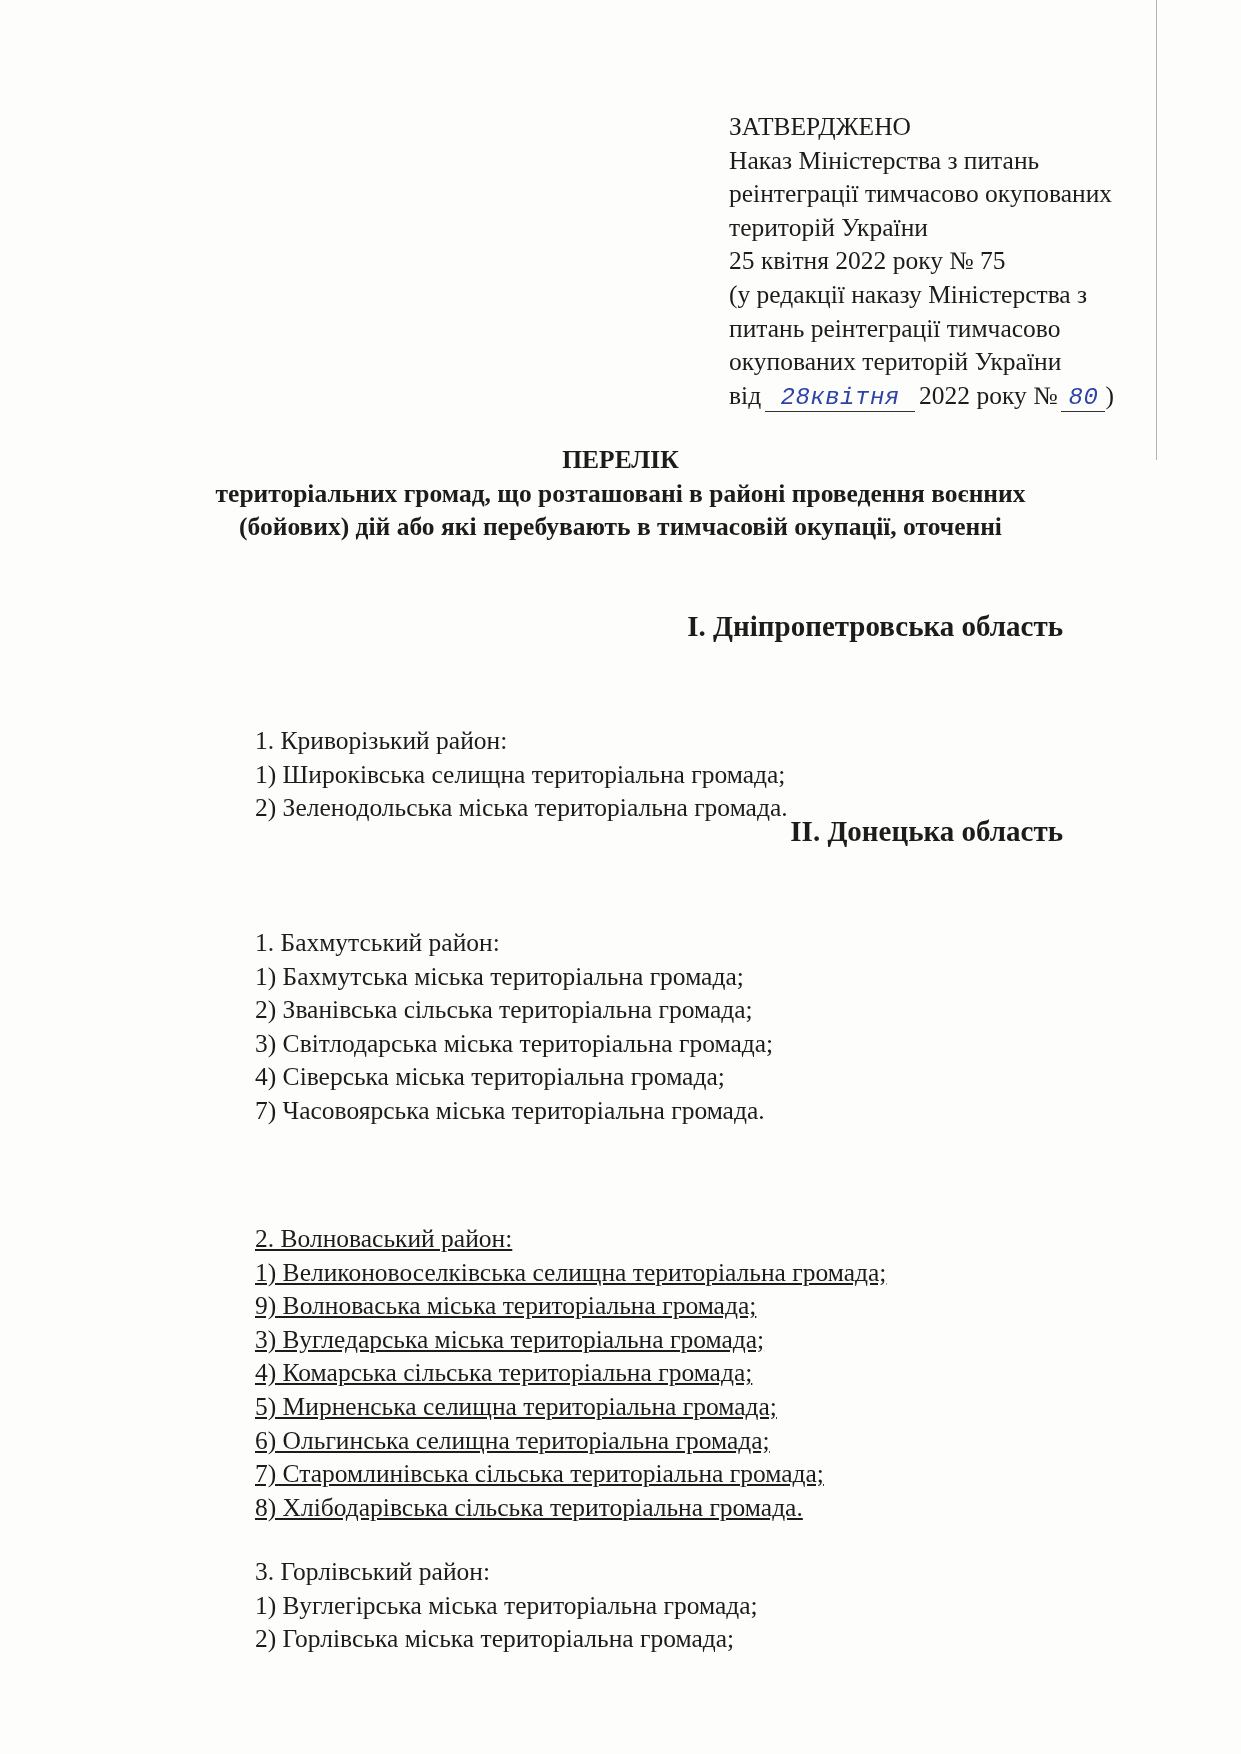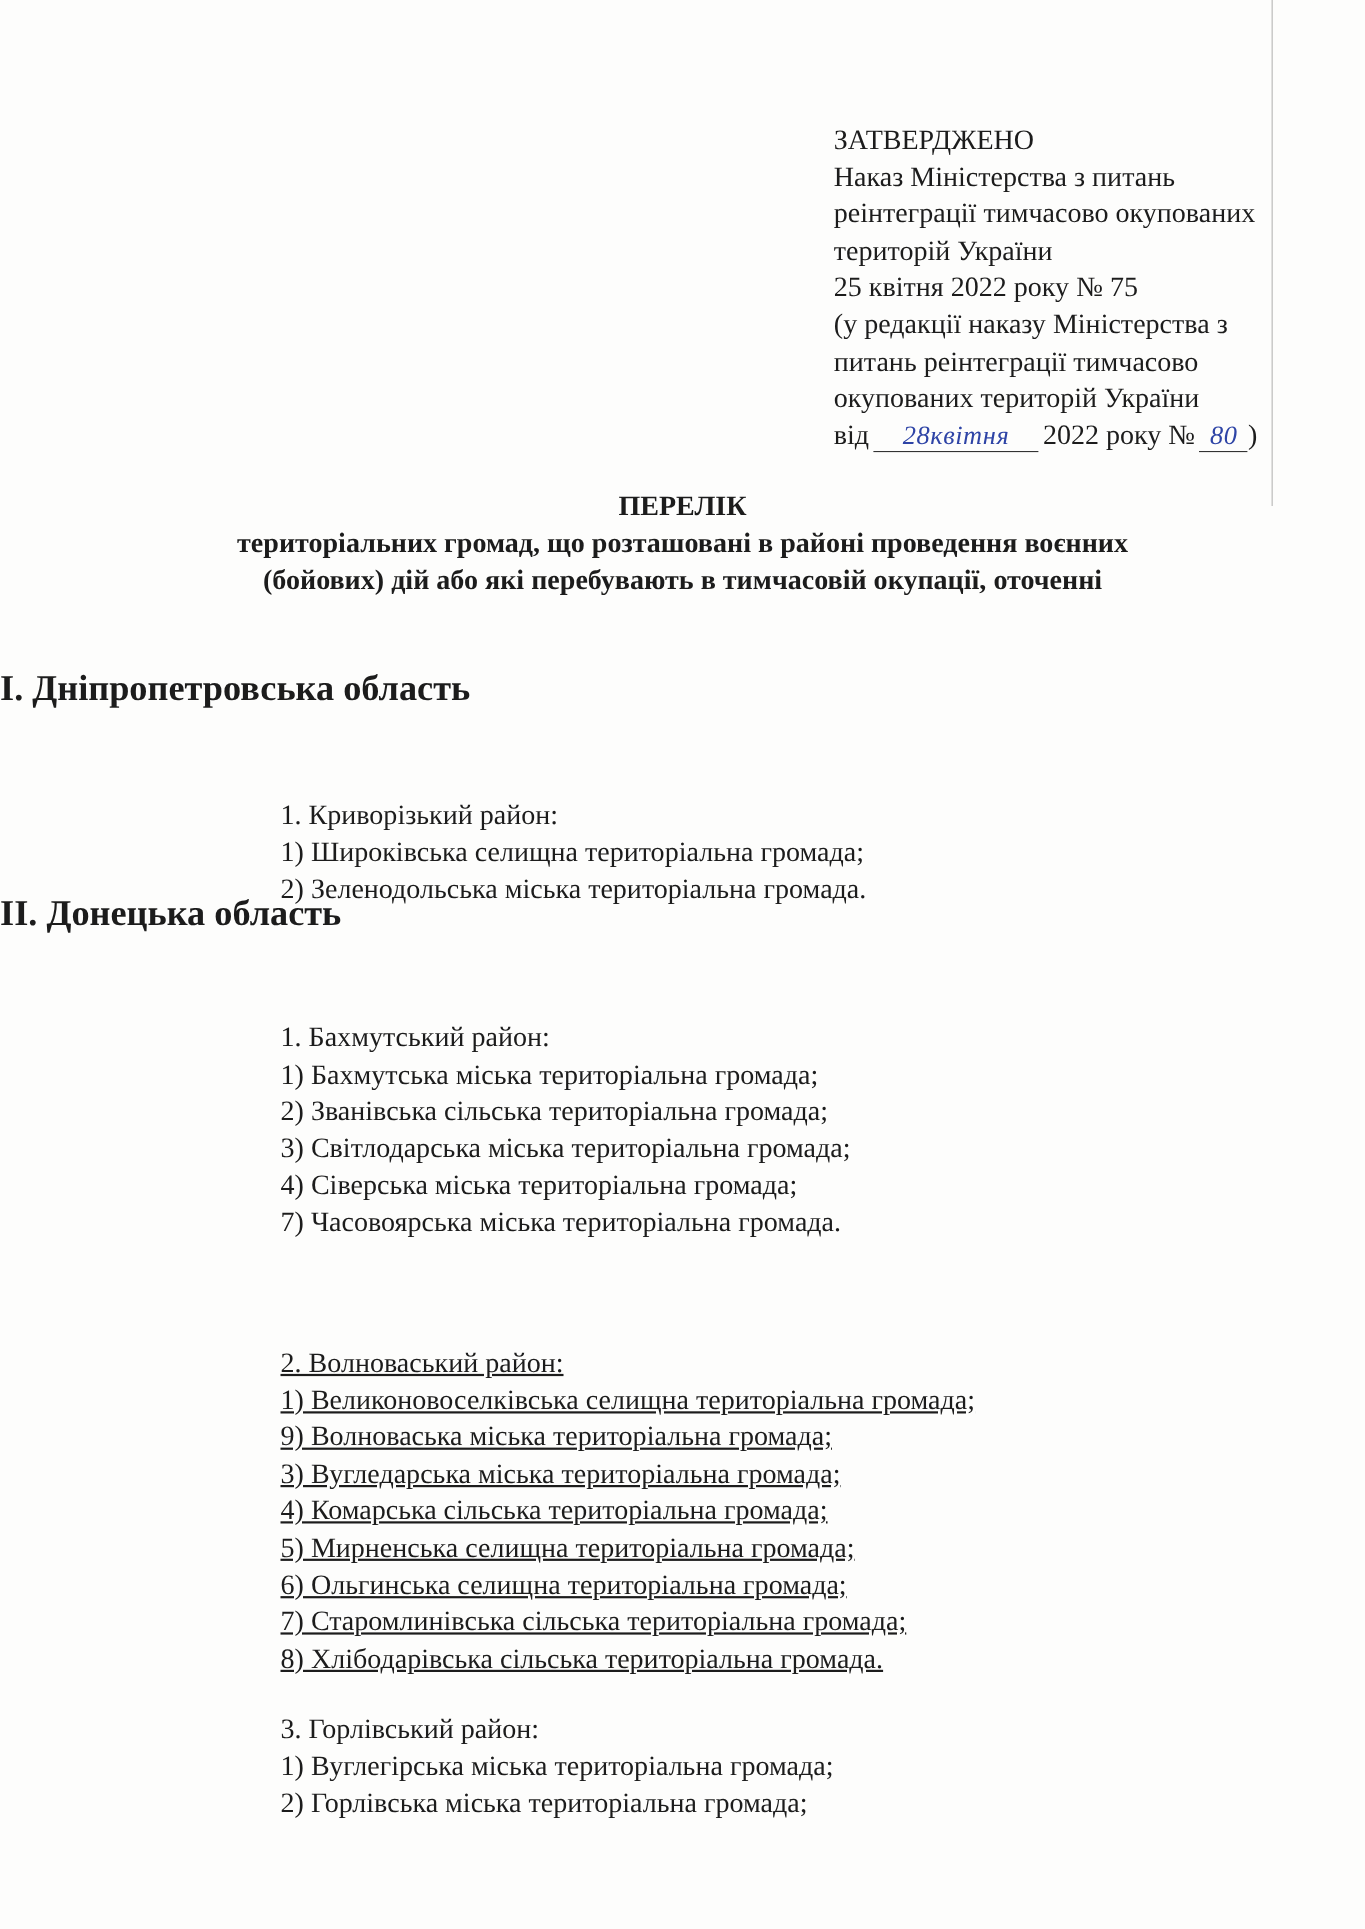--- a/index.html
+++ b/index.html
@@ -27,7 +27,6 @@
       font-size: 25.5px;
       line-height: 33.6px;
       white-space: nowrap;
-      margin-left: 29px;
     }
     .approval .line { display: block; }
     .hw {

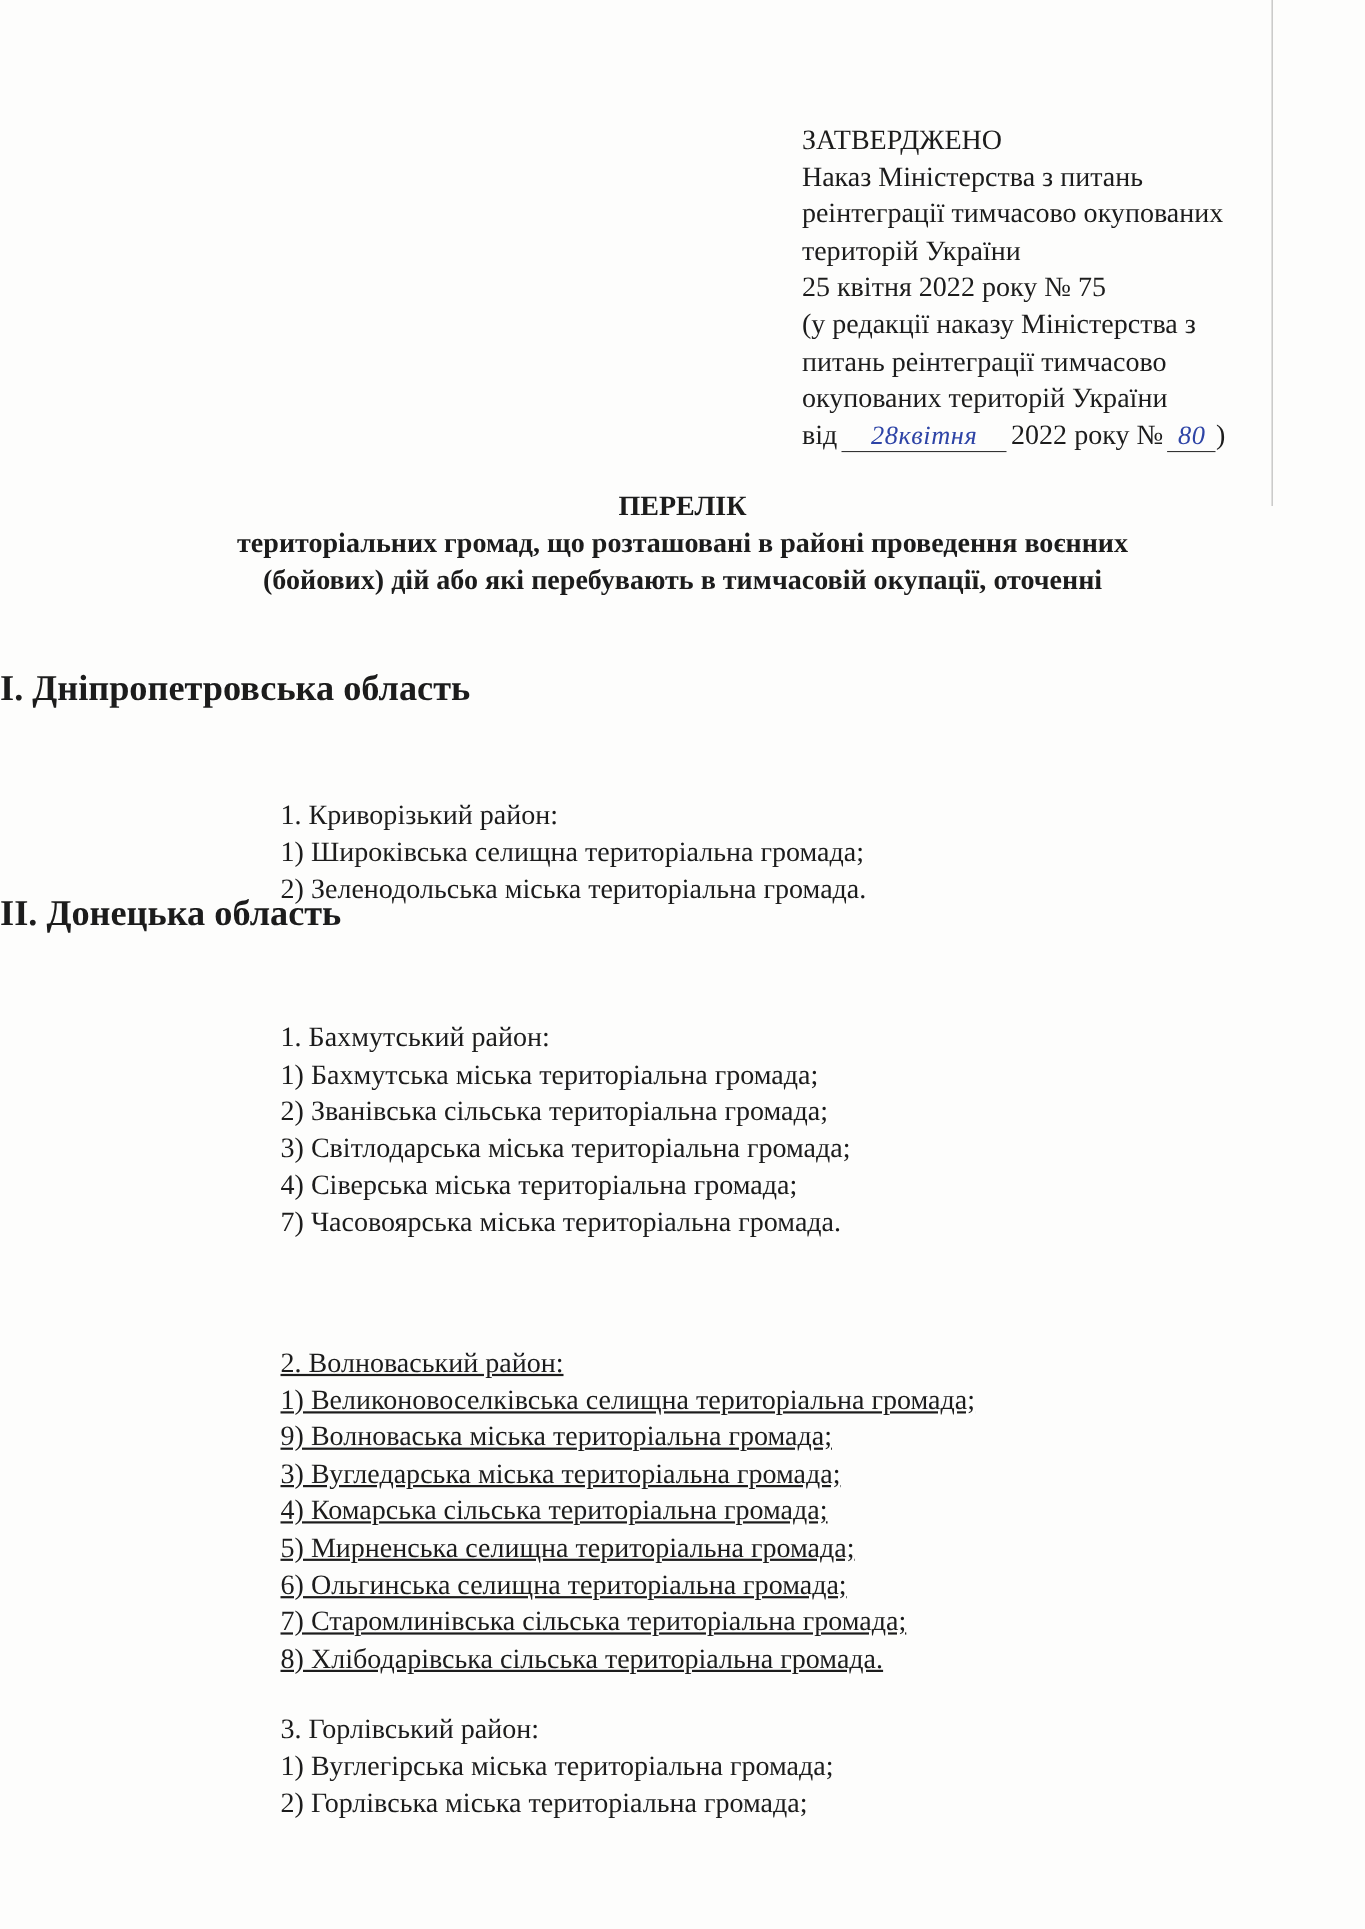--- a/index.html
+++ b/index.html
@@ -30,7 +30,7 @@
     }
     .approval .line { display: block; }
     .hw {
-      font-family: Liberation Serif, serif;
+      font-family: Liberation Mono, monospace;
       font-style: italic;
       color: #2e44a6;
       font-size: 24px;

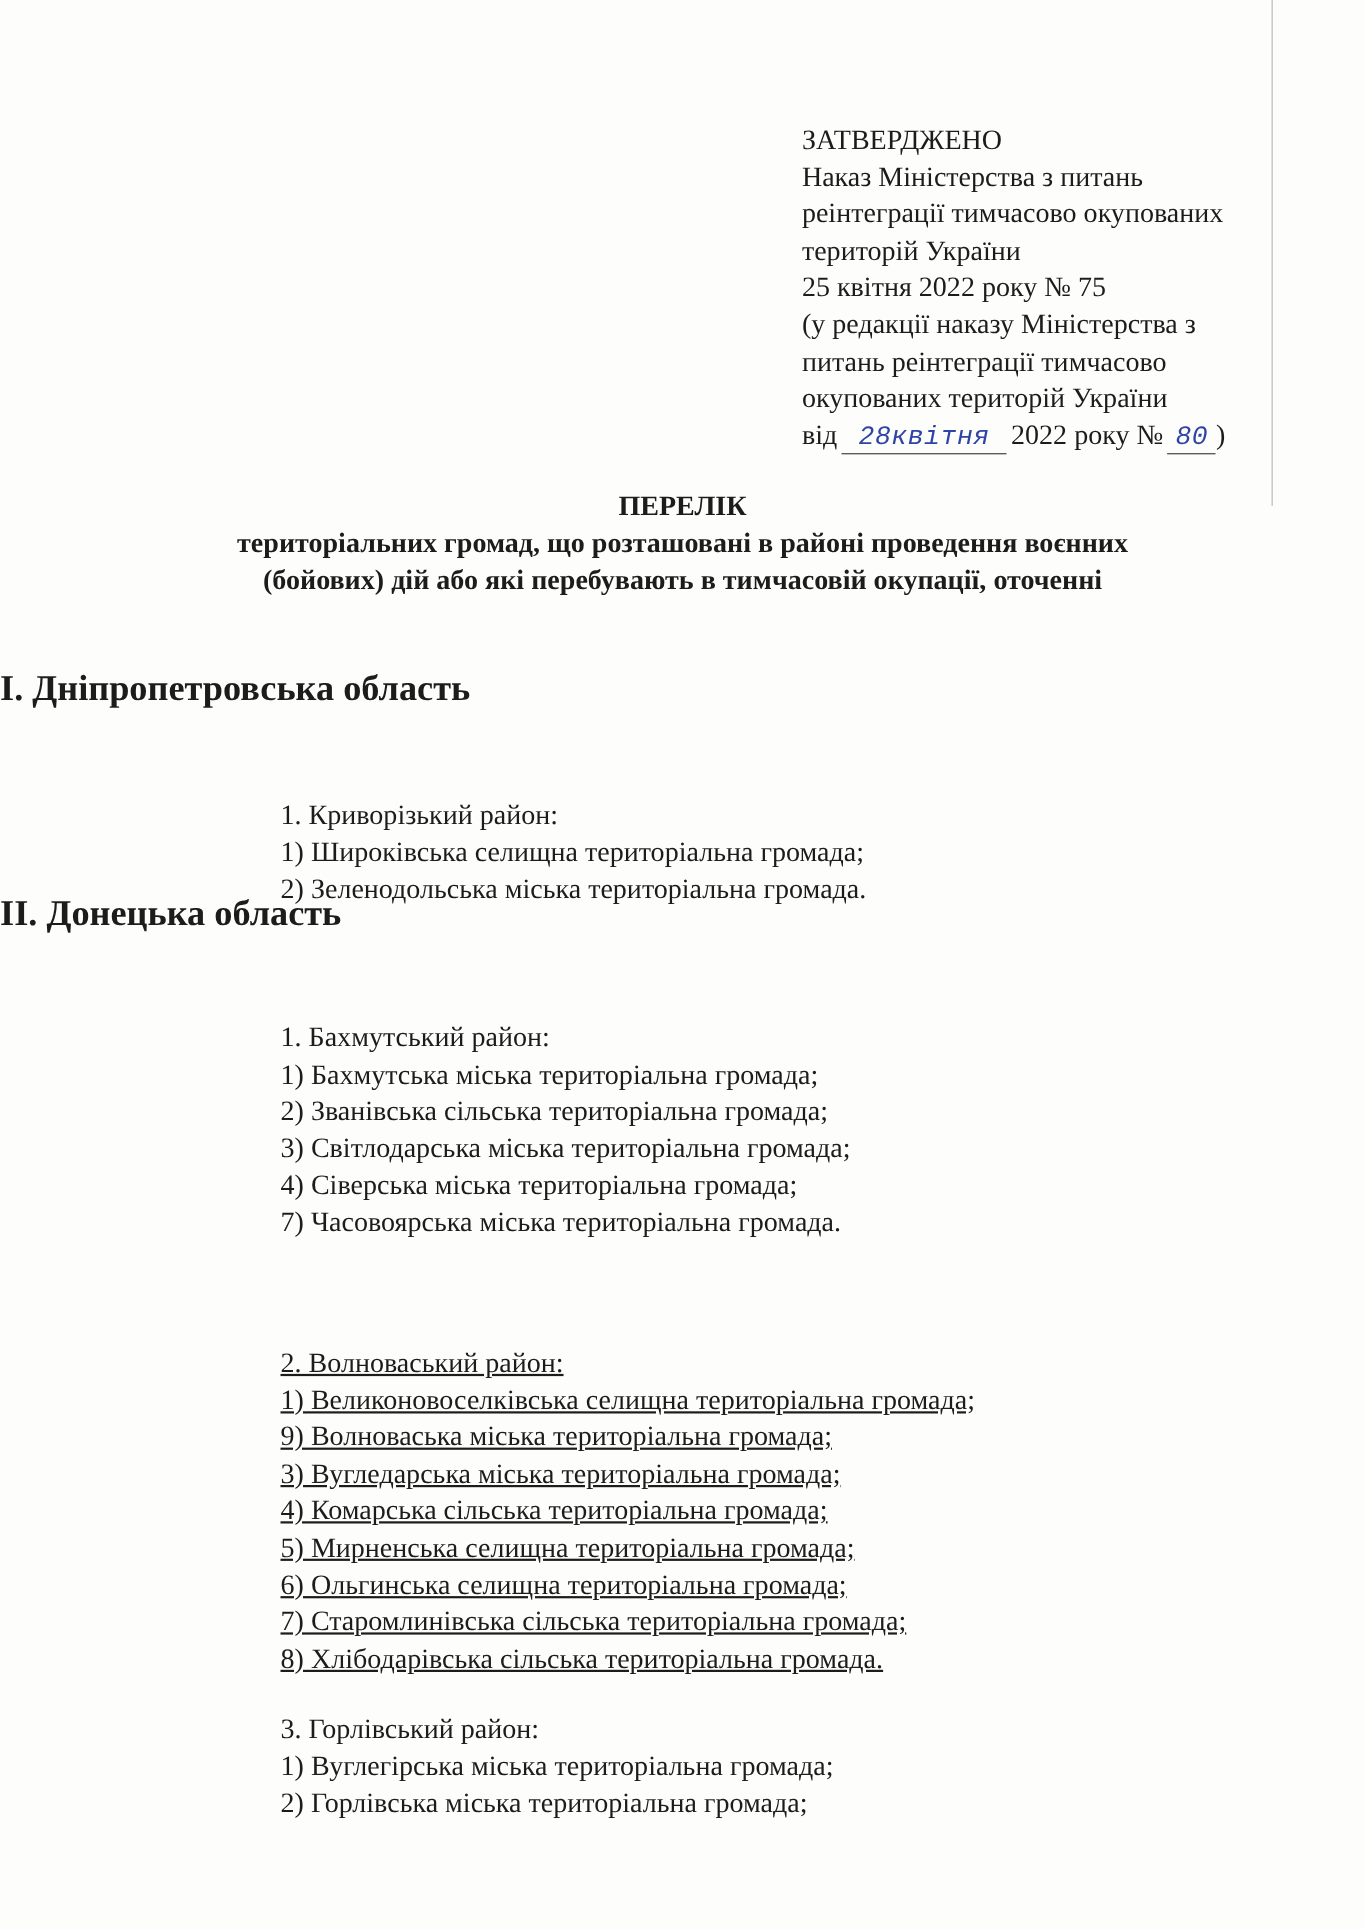--- a/index.html
+++ b/index.html
@@ -57,9 +57,9 @@
       position: absolute;
       left: 0;
       width: 1063px;
-      text-align: left;
+      text-align: right;
       font-weight: bold;
-      font-size: 33px;
+      font-size: 29px;
       line-height: 33px;
     }
     .list {

